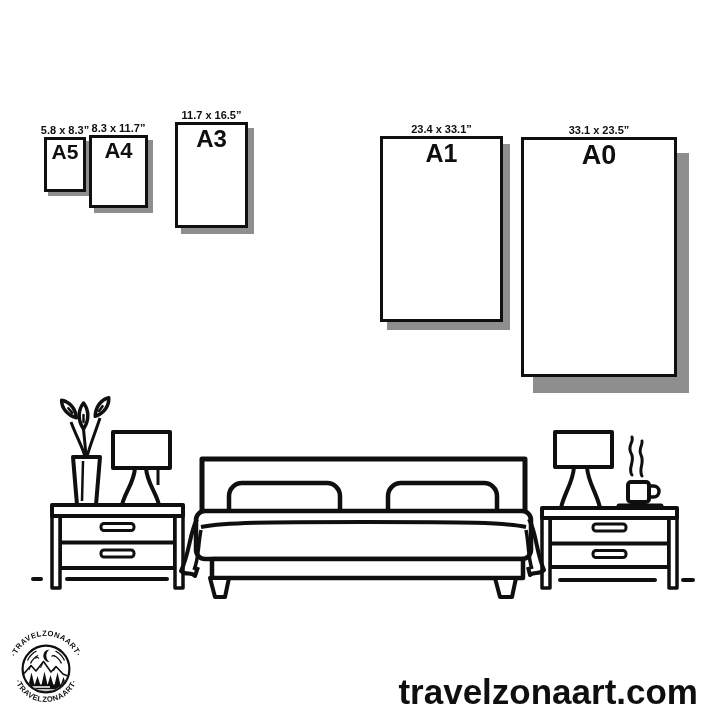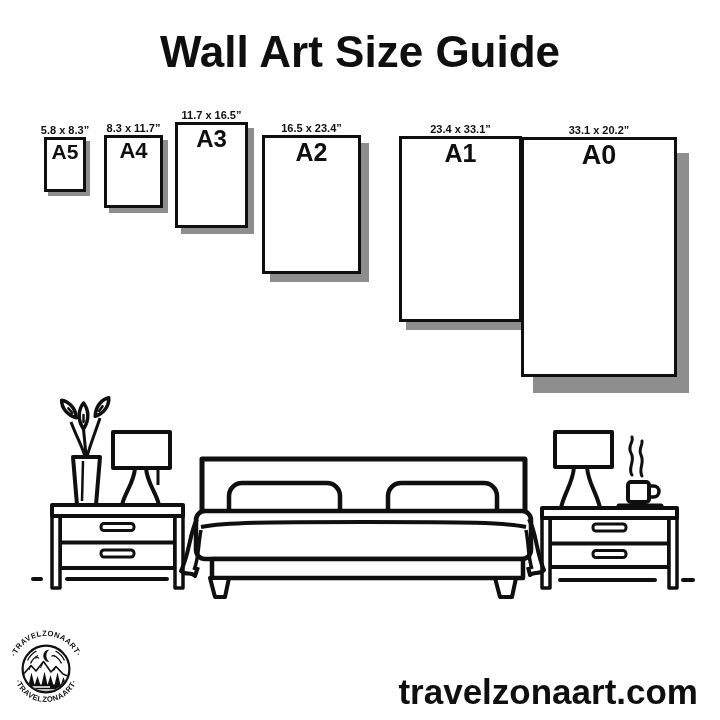--- a/index.html
+++ b/index.html
@@ -33,7 +33,6 @@
 
 <div class="canvas">
 
-  <div class="title">Wall Art Size Guide</div>
 
   <div class="frame f-a5">
     <span class="dim">5.8 x 8.3”</span>

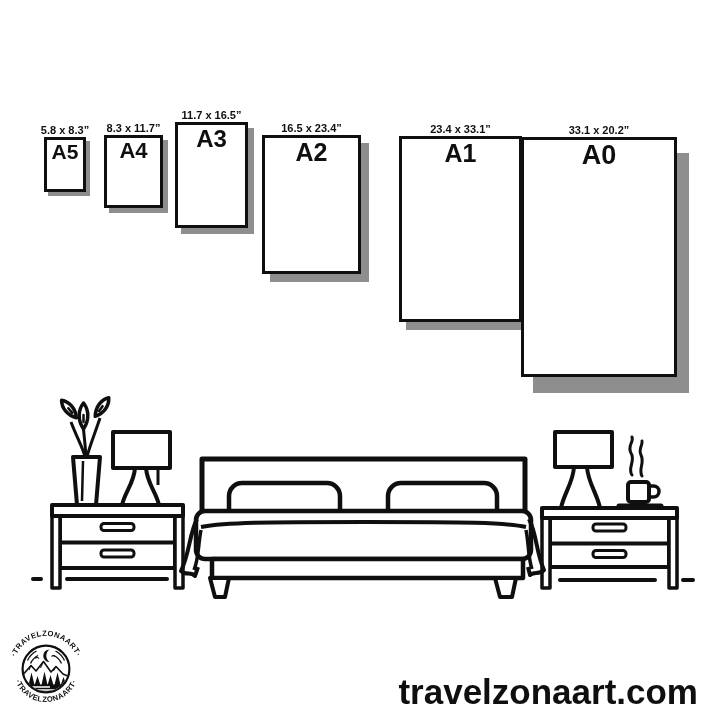--- a/index.html
+++ b/index.html
@@ -13,7 +13,7 @@
   .frame .dim{position:absolute;bottom:100%;margin-bottom:4px;left:50%;transform:translateX(-50%);
               font-size:11px;font-weight:700;white-space:nowrap;letter-spacing:0;}
   .f-a5{left:44px; top:137px;width:42px; height:55px; box-shadow:4px 4px 0 #8e8e8e; font-size:21px;}
-  .f-a4{left:104px;top:135px;width:59px; height:73px; box-shadow:5px 5px 0 #8e8e8e; font-size:22px;}
+  .f-a4{left:89px;top:135px;width:59px; height:73px; box-shadow:5px 5px 0 #8e8e8e; font-size:22px;}
   .f-a3{left:175px;top:122px;width:73px; height:106px;box-shadow:6px 6px 0 #8e8e8e; font-size:24px;}
   .f-a2{left:262px;top:135px;width:99px; height:139px;box-shadow:8px 8px 0 #8e8e8e; font-size:25px;}
   .f-a1{left:399px;top:136px;width:123px;height:186px;box-shadow:7px 8px 0 #8e8e8e; font-size:25px;}

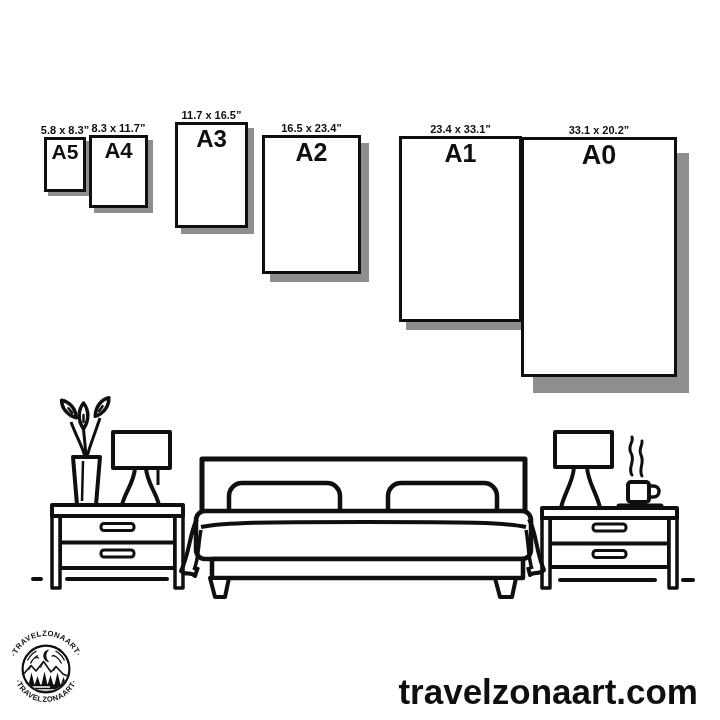--- a/index.html
+++ b/index.html
@@ -45,10 +45,6 @@
   <div class="frame f-a3">
     <span class="dim">11.7 x 16.5”</span>
     <span>A3</span>
-  </div>
-  <div class="frame f-a2">
-    <span class="dim">16.5 x 23.4”</span>
-    <span>A2</span>
   </div>
   <div class="frame f-a1">
     <span class="dim">23.4 x 33.1”</span>

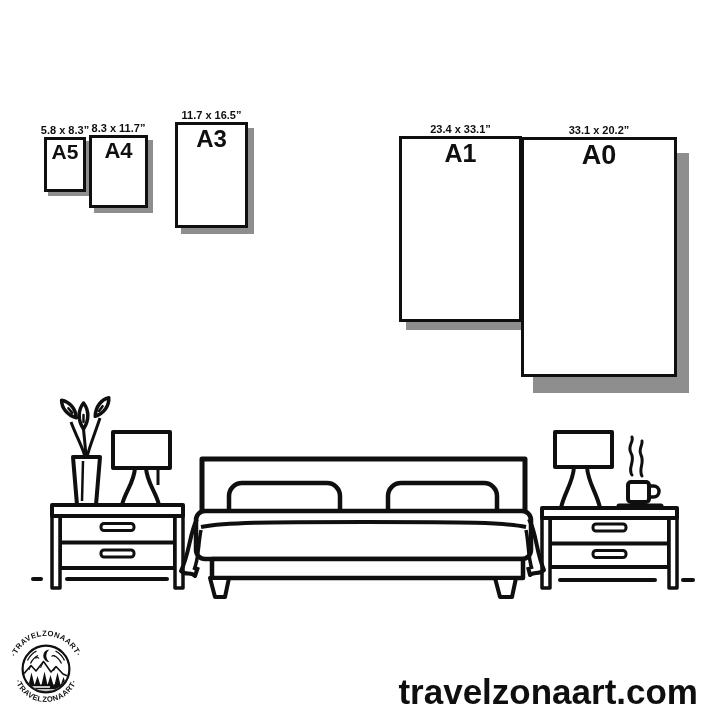--- a/index.html
+++ b/index.html
@@ -16,7 +16,7 @@
   .f-a4{left:89px;top:135px;width:59px; height:73px; box-shadow:5px 5px 0 #8e8e8e; font-size:22px;}
   .f-a3{left:175px;top:122px;width:73px; height:106px;box-shadow:6px 6px 0 #8e8e8e; font-size:24px;}
   .f-a2{left:262px;top:135px;width:99px; height:139px;box-shadow:8px 8px 0 #8e8e8e; font-size:25px;}
-  .f-a1{left:399px;top:136px;width:123px;height:186px;box-shadow:7px 8px 0 #8e8e8e; font-size:25px;}
+  .f-a1{left:380px;top:136px;width:123px;height:186px;box-shadow:7px 8px 0 #8e8e8e; font-size:25px;}
   .f-a0{left:521px;top:137px;width:156px;height:240px;box-shadow:12px 16px 0 #8e8e8e;font-size:27px;}
   
   .scene{position:absolute;left:25px;top:380px;width:680px;height:225px;}

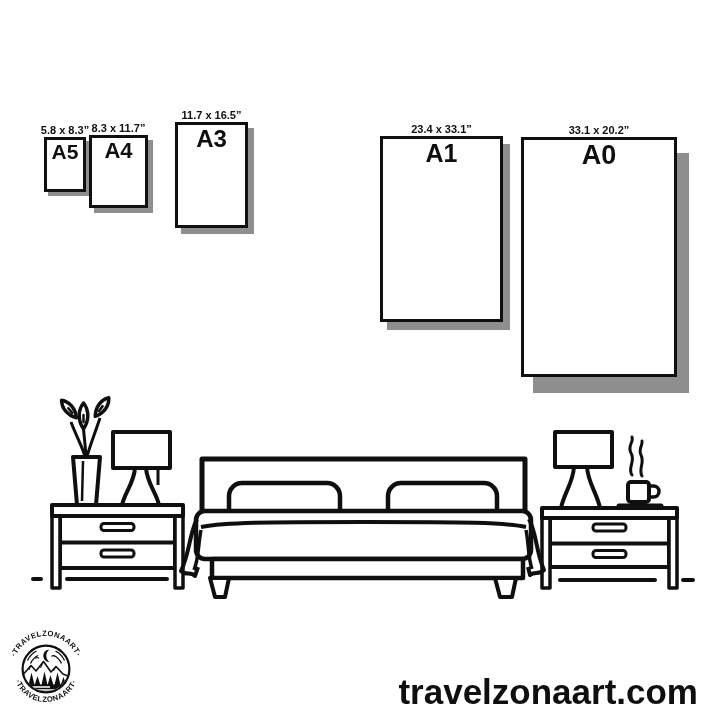--- a/index.html
+++ b/index.html
@@ -51,7 +51,7 @@
     <span>A1</span>
   </div>
   <div class="frame f-a0">
-    <span class="dim">33.1 x 20.2”</span>
+    <span class="dim">33.1 x 23.5”</span>
     <span>A0</span>
   </div>
 

